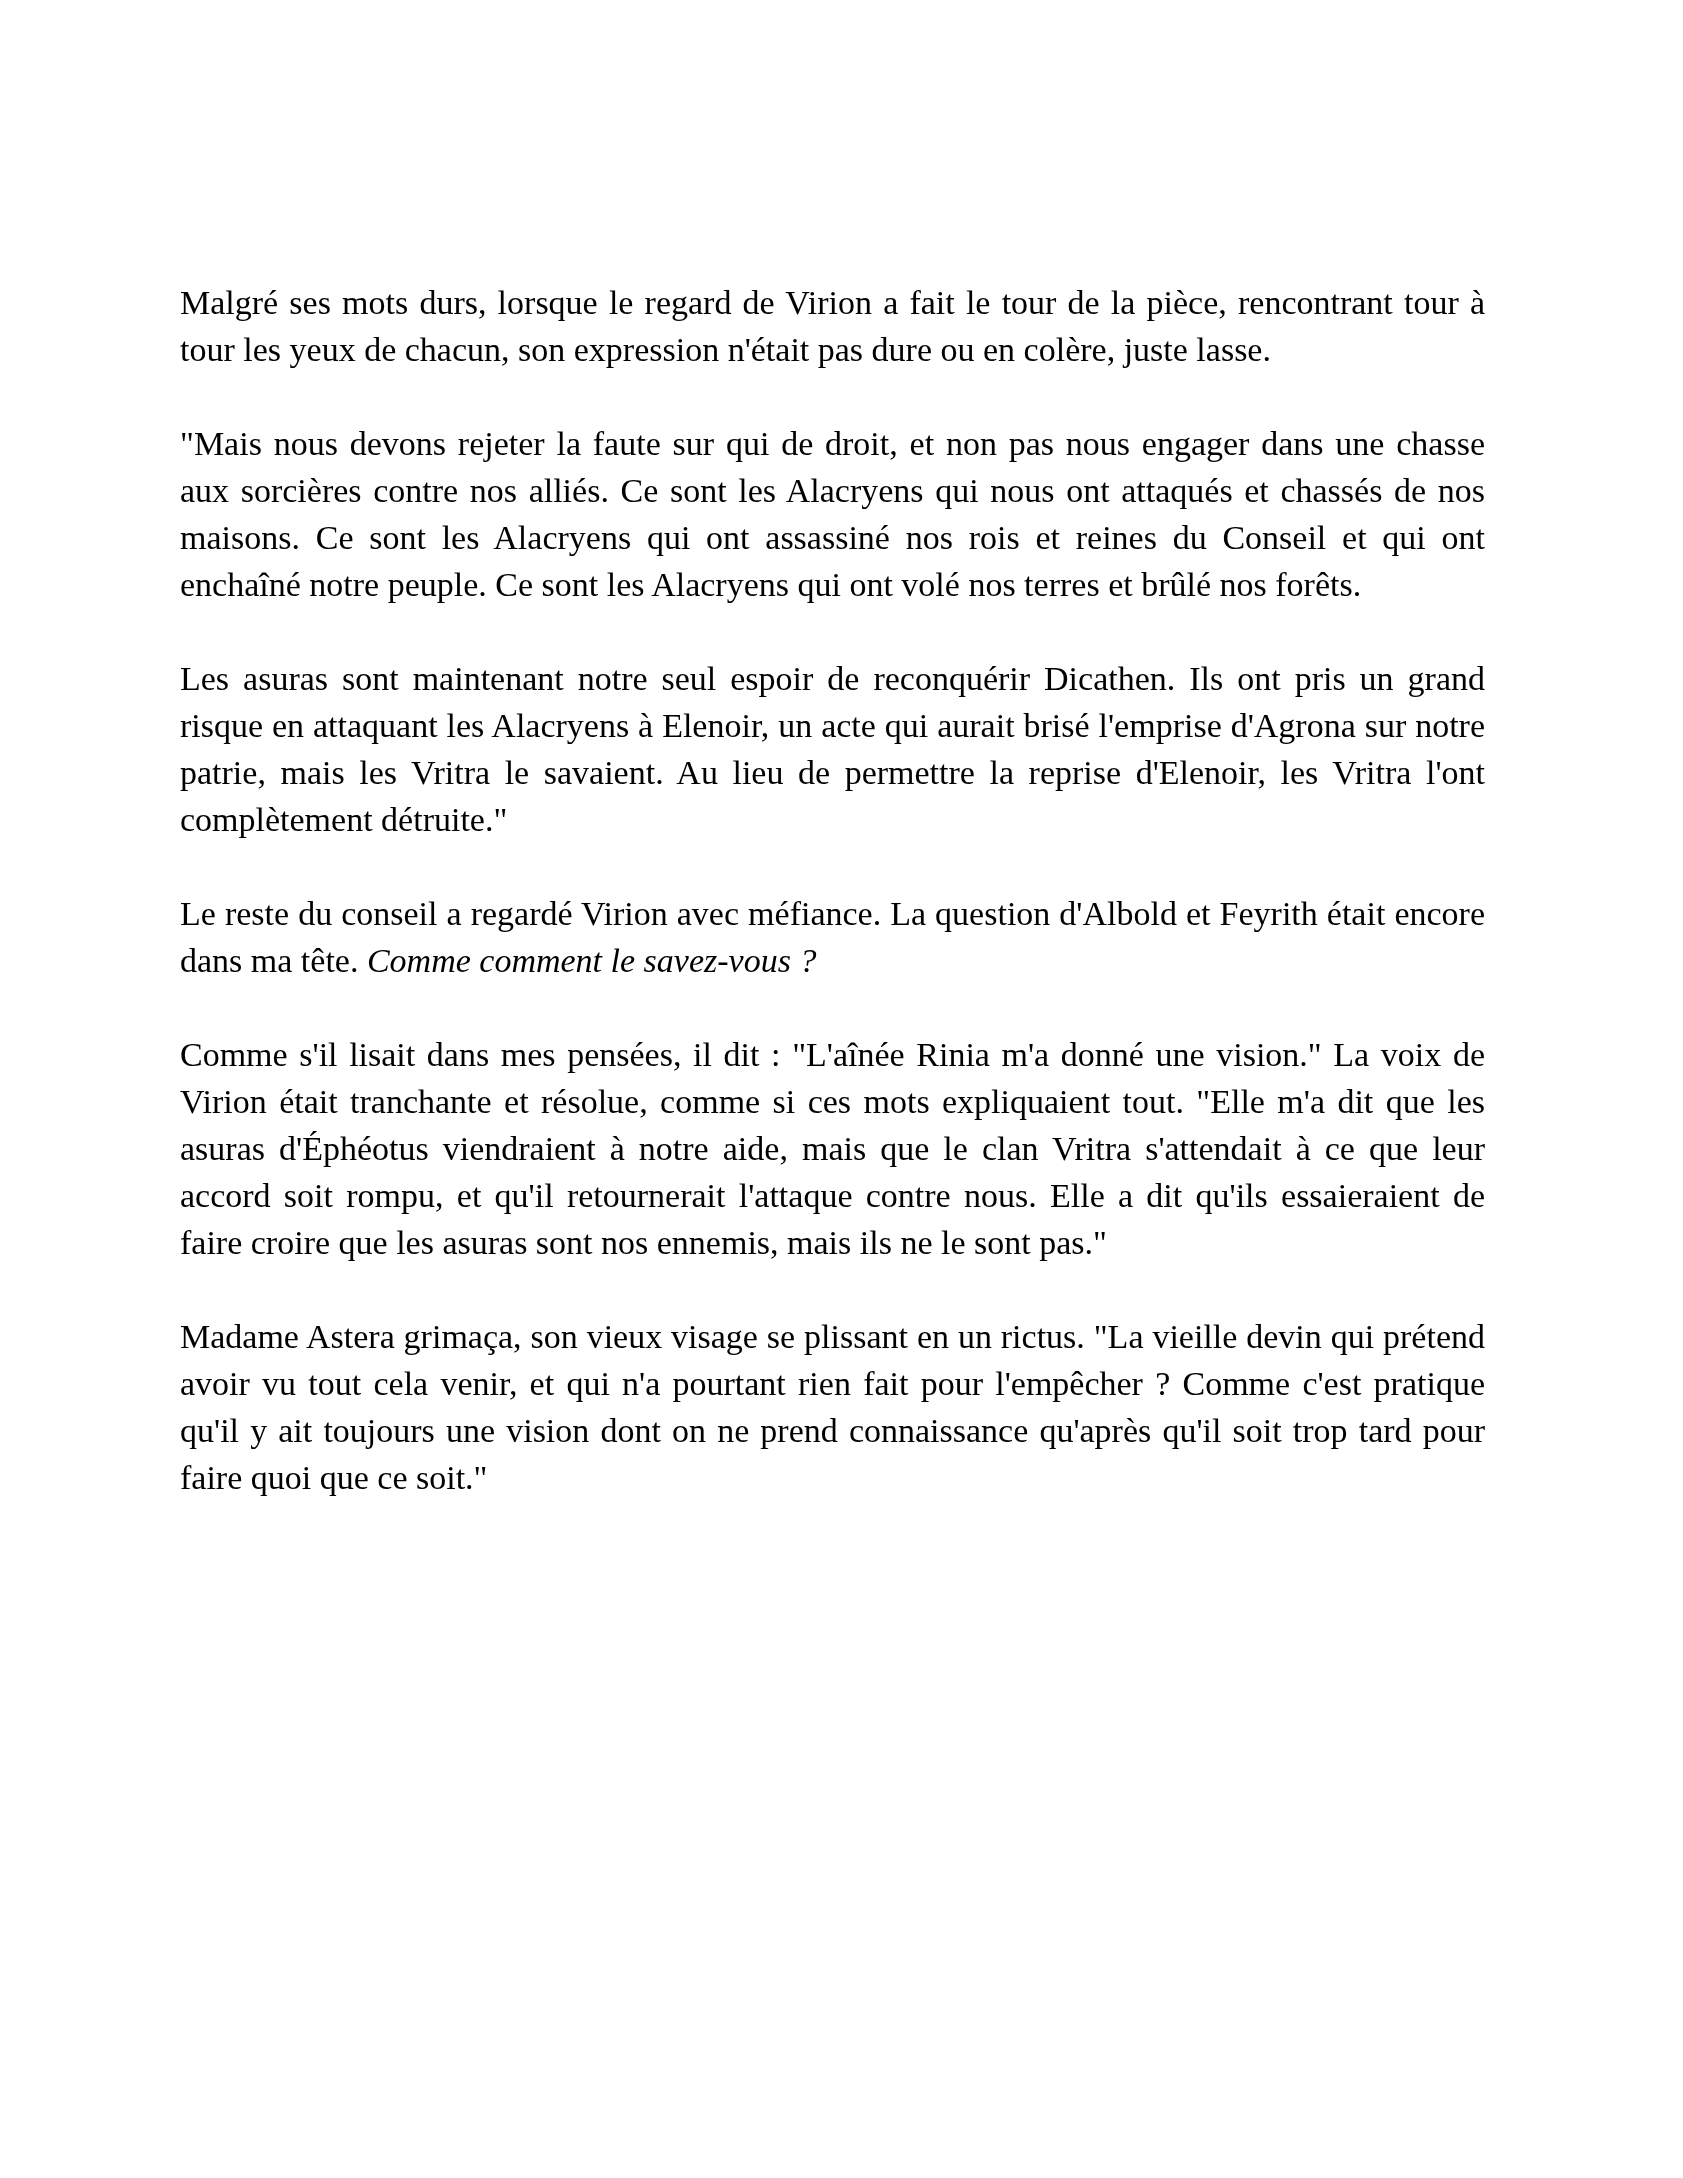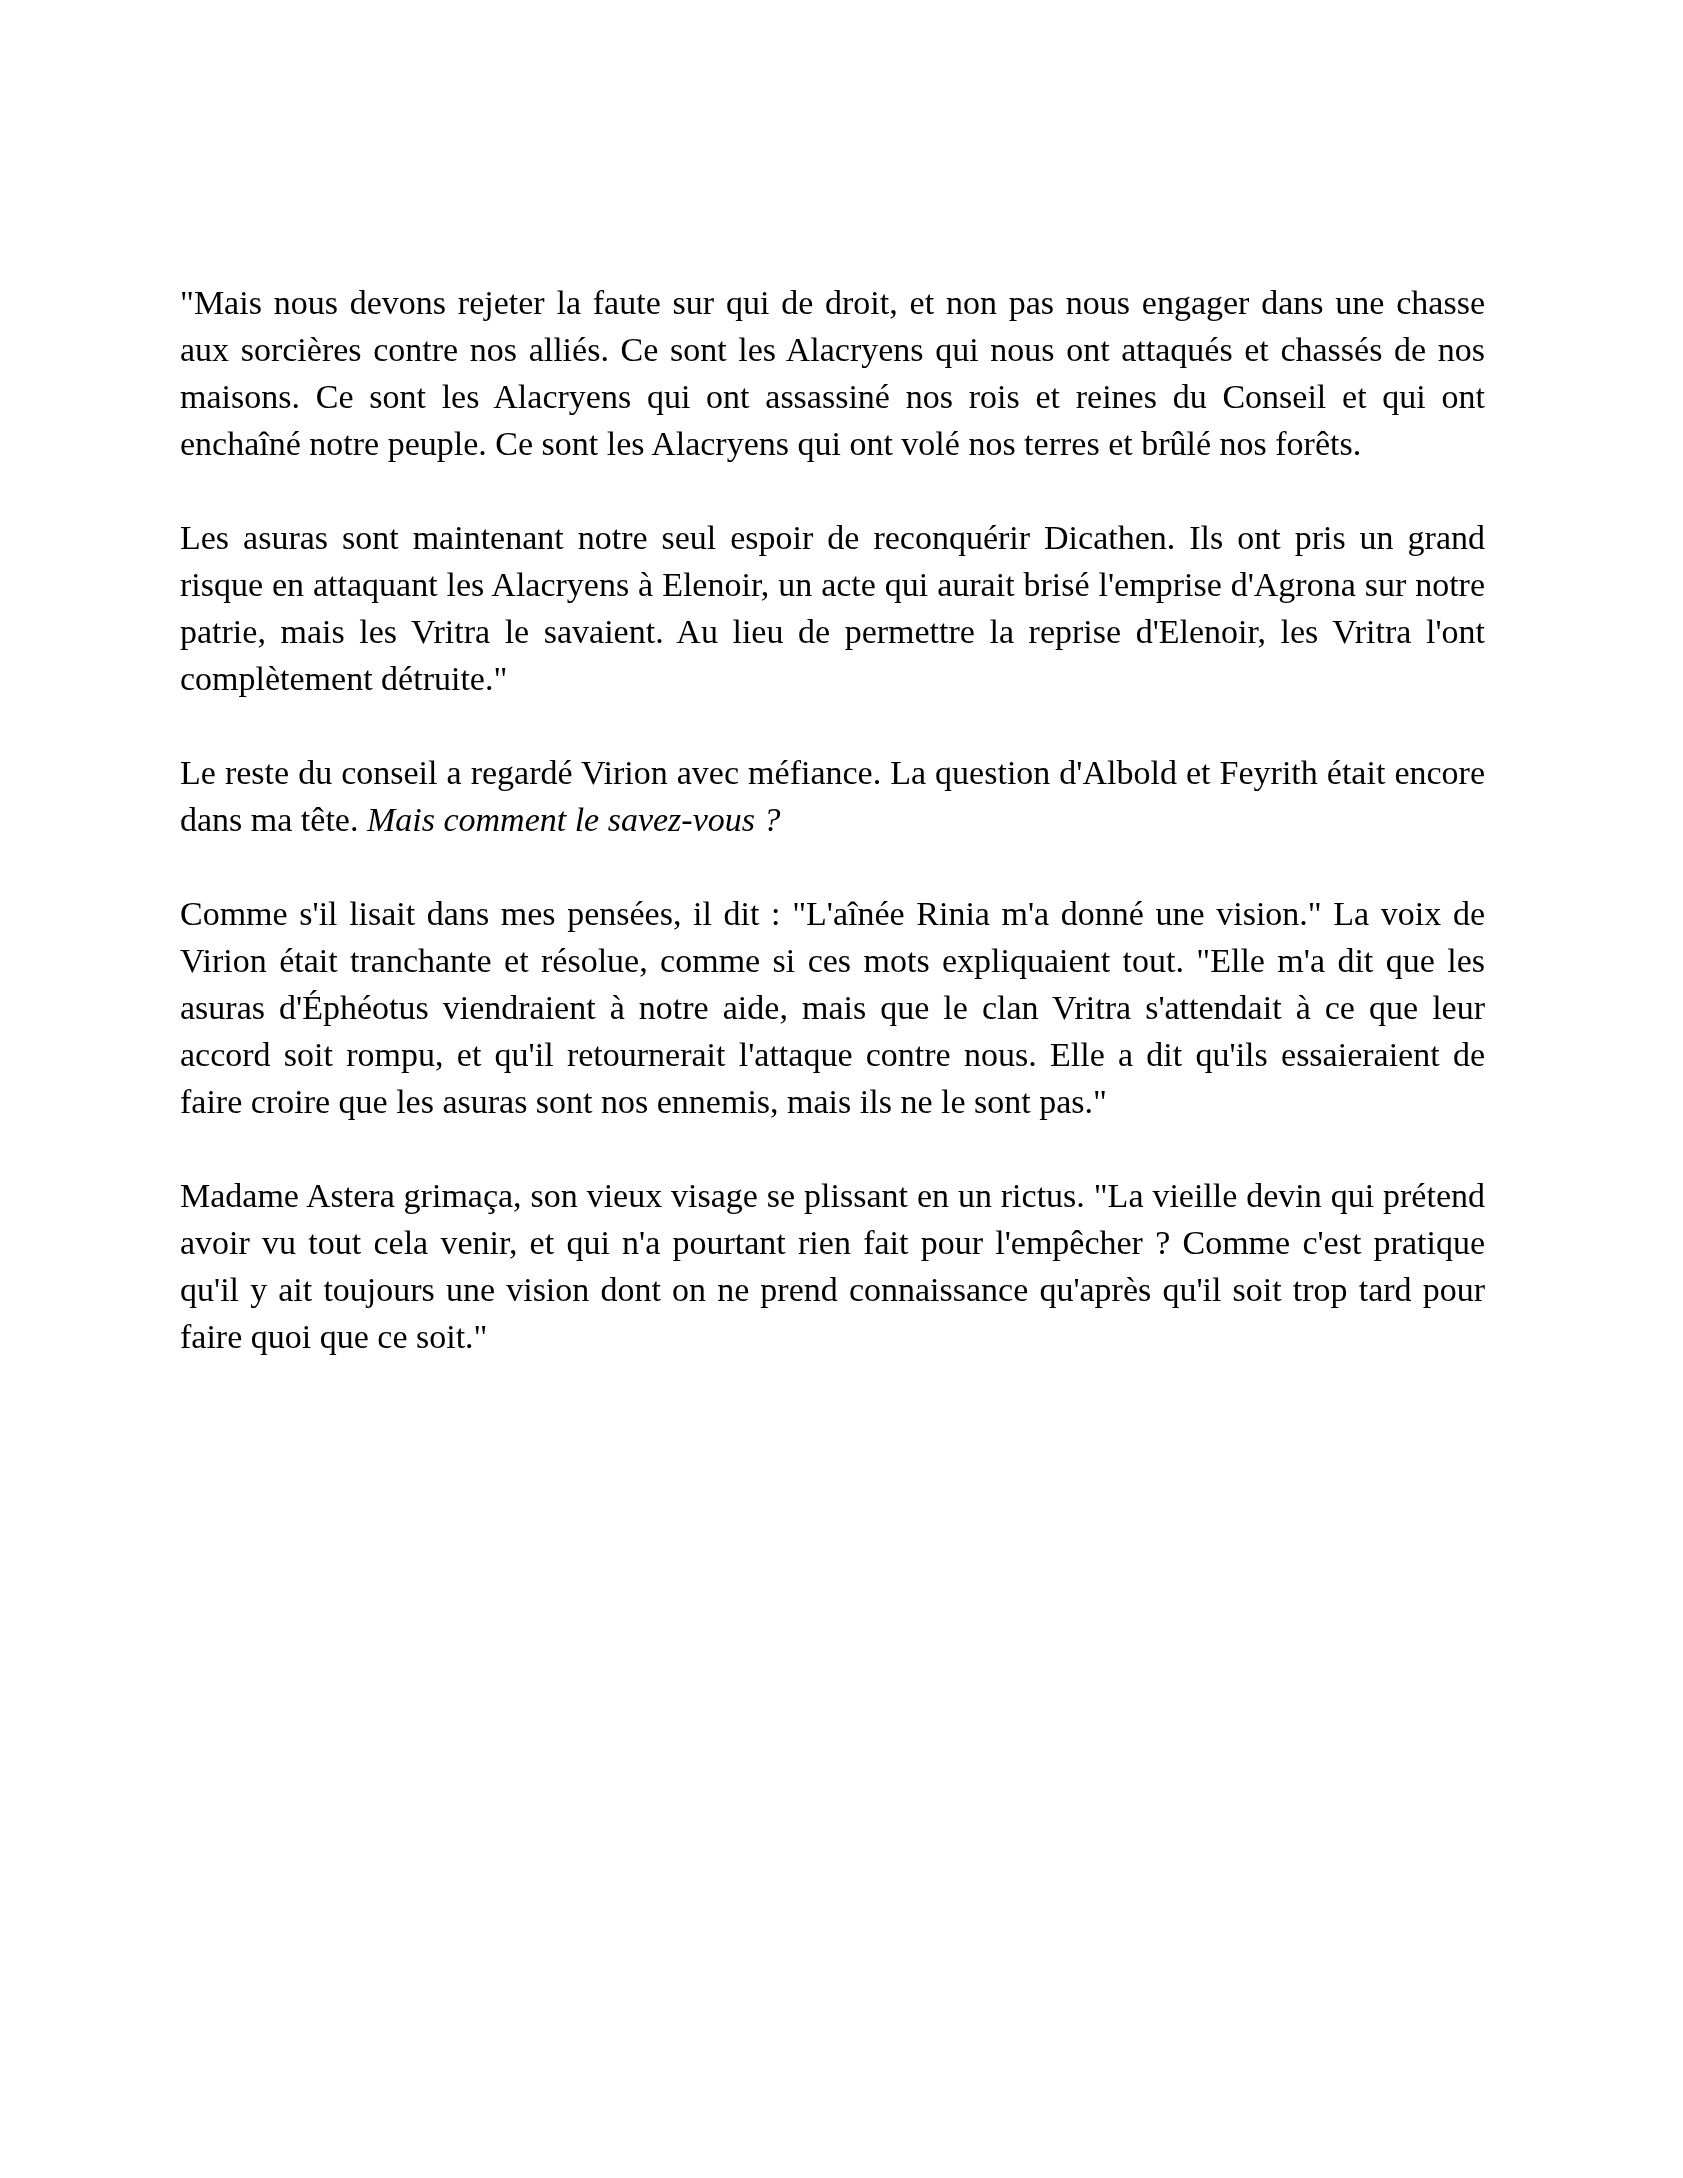--- a/index.html
+++ b/index.html
@@ -37,6 +37,9 @@
 
 <div class="page">
   <p class="para">
+    <span>Malgré ses mots durs, lorsque le regard de Virion a fait le tour de la pièce, rencontrant tour à tour les yeux de chacun, son expression n'était pas dure ou en colère, juste lasse.</span>
+  </p>
+  <p class="para">
     <span>"Mais nous devons rejeter la faute sur qui de droit, et non pas nous engager dans une chasse aux sorcières contre nos alliés. Ce sont les Alacryens qui nous ont attaqués et chassés de nos maisons. Ce sont les Alacryens qui ont assassiné nos rois et reines du Conseil et qui ont enchaîné notre peuple. Ce sont les Alacryens qui ont volé nos terres et brûlé nos forêts.</span>
   </p>
   <p class="para">

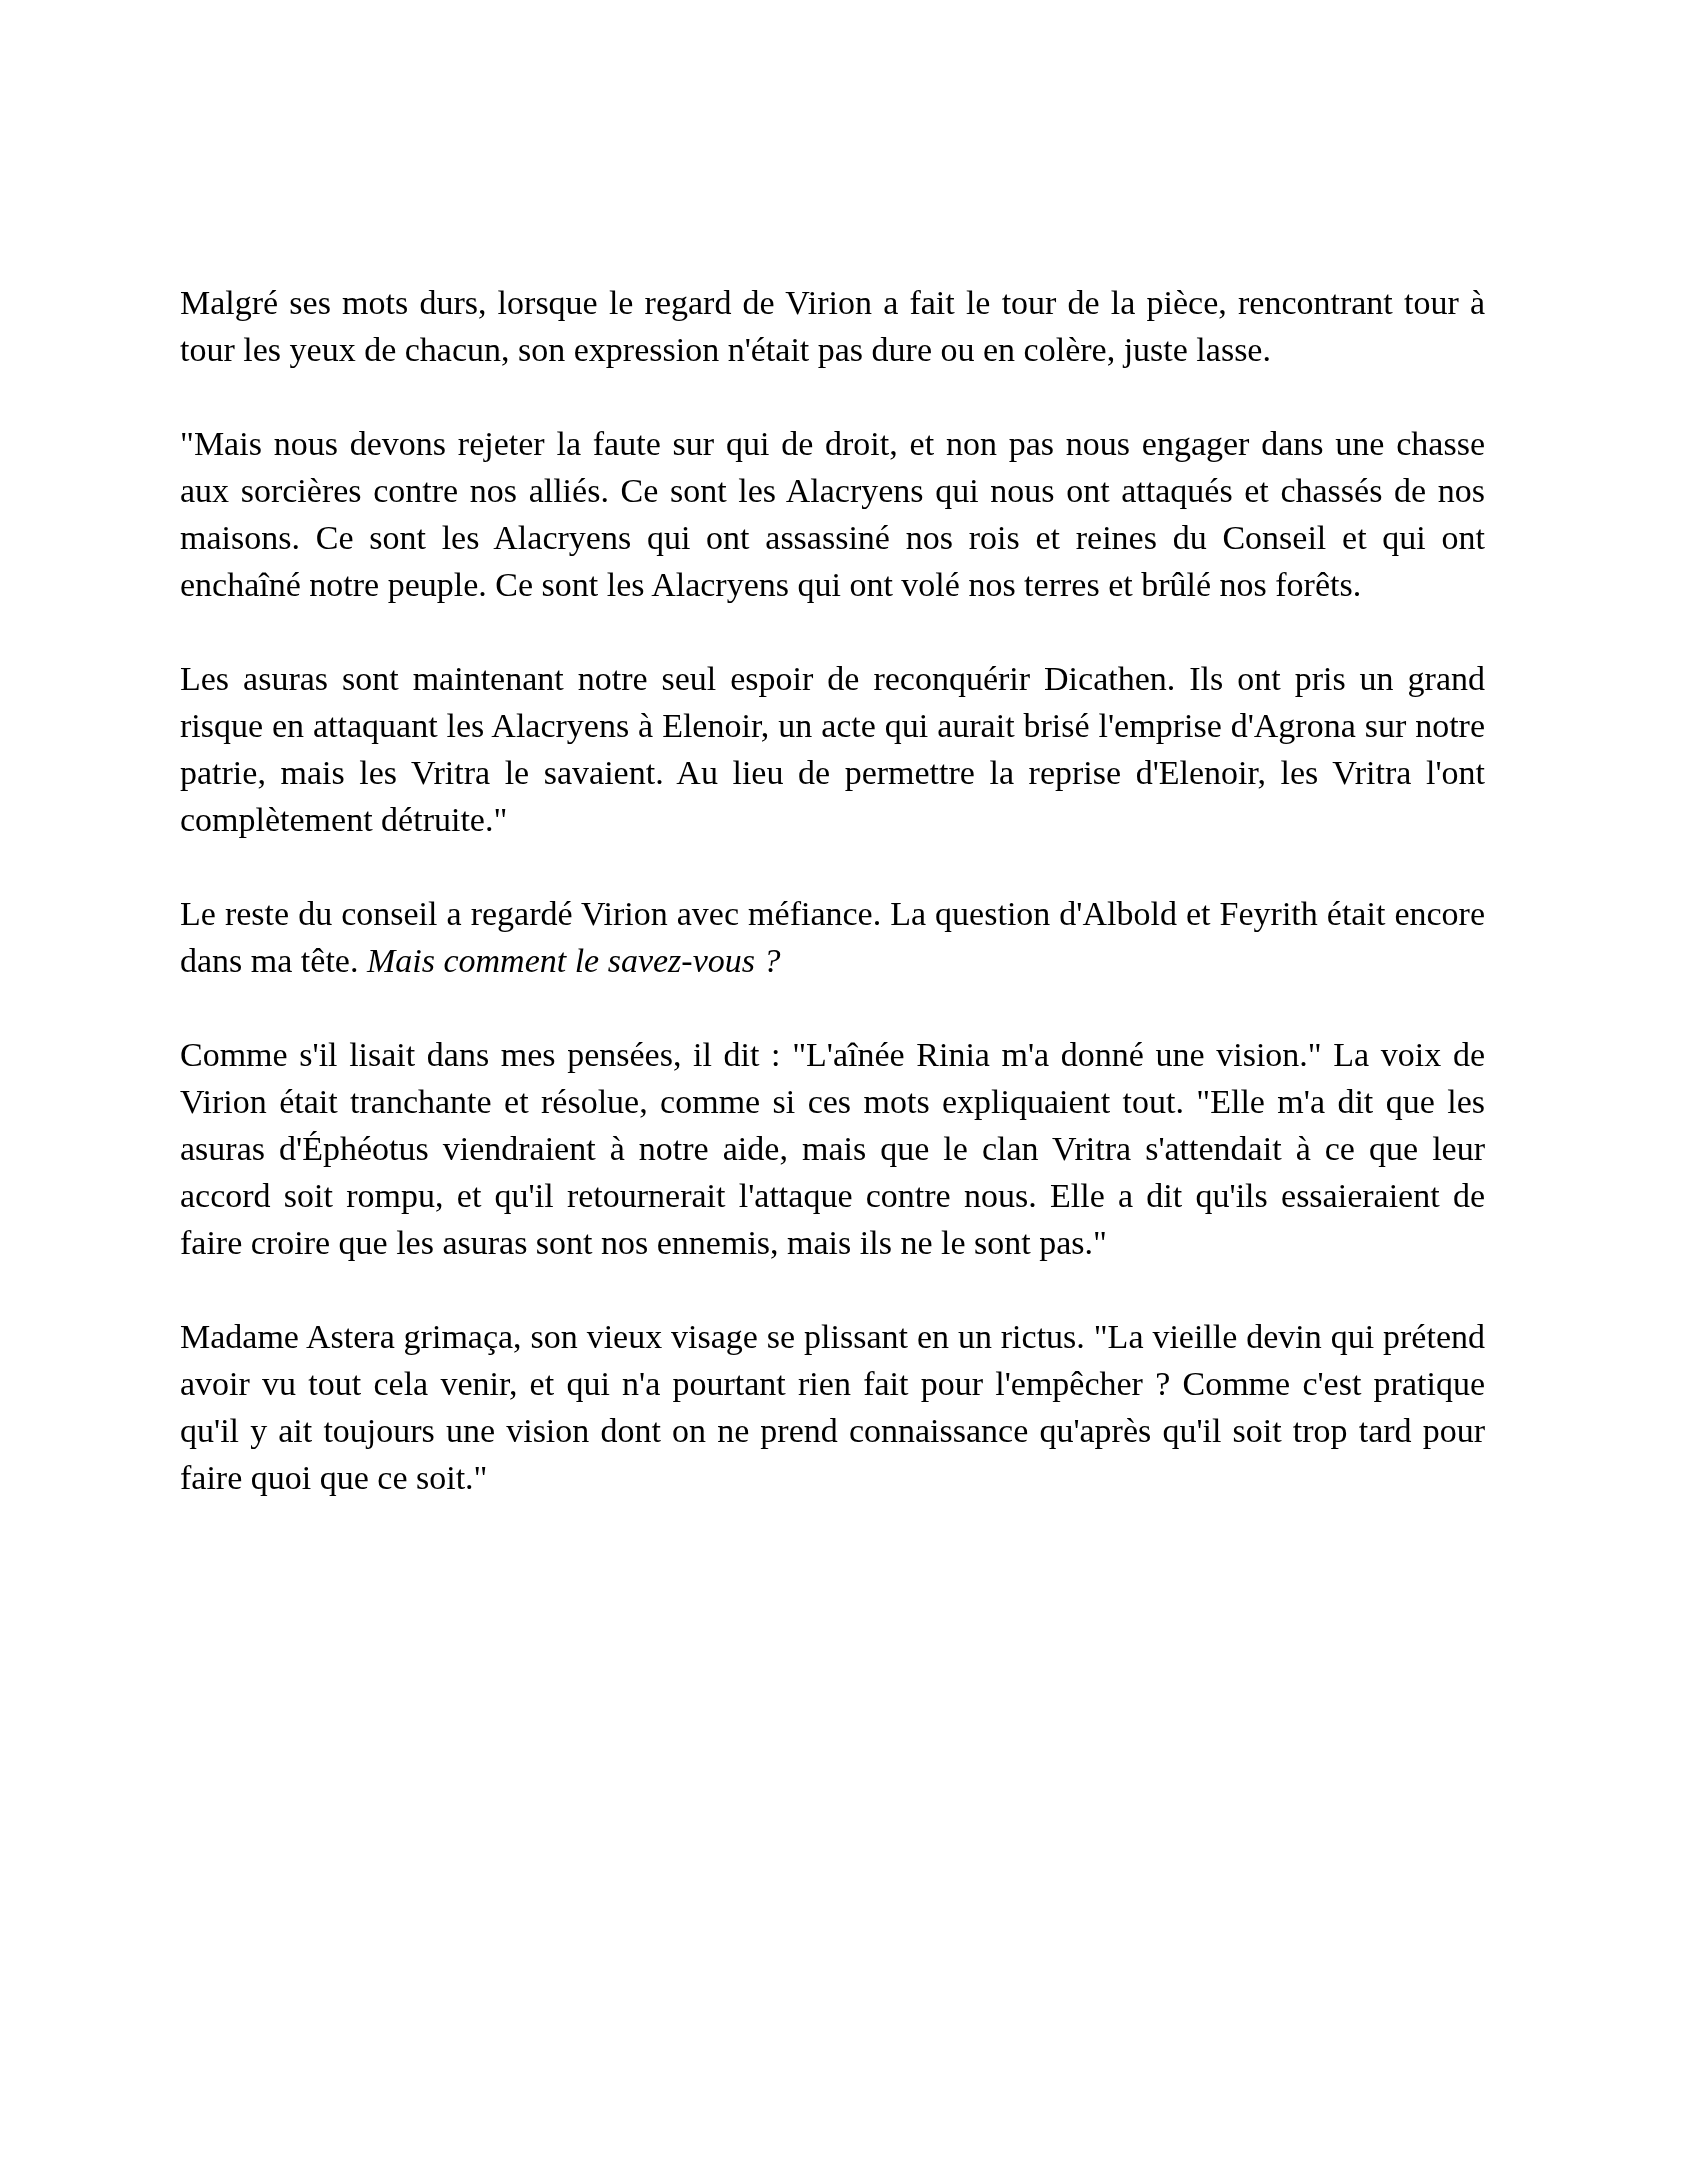--- a/index.html
+++ b/index.html
@@ -46,7 +46,7 @@
     <span>Les asuras sont maintenant notre seul espoir de reconquérir Dicathen. Ils ont pris un grand risque en attaquant les Alacryens à Elenoir, un acte qui aurait brisé l'emprise d'Agrona sur notre patrie, mais les Vritra le savaient. Au lieu de permettre la reprise d'Elenoir, les Vritra l'ont complètement détruite."</span>
   </p>
   <p class="para">
-    <span>Le reste du conseil a regardé Virion avec méfiance. La question d'Albold et Feyrith était encore dans ma tête. </span><span class="italic">Mais comment le savez-vous ?</span>
+    <span>Le reste du conseil a regardé Virion avec méfiance. La question d'Albold et Feyrith était encore dans ma tête. </span><span class="italic">Comme comment le savez-vous ?</span>
   </p>
   <p class="para">
     <span>Comme s'il lisait dans mes pensées, il dit : "L'aînée Rinia m'a donné une vision." La voix de Virion était tranchante et résolue, comme si ces mots expliquaient tout. "Elle m'a dit que les asuras d'Éphéotus viendraient à notre aide, mais que le clan Vritra s'attendait à ce que leur accord soit rompu, et qu'il retournerait l'attaque contre nous. Elle a dit qu'ils essaieraient de faire croire que les asuras sont nos ennemis, mais ils ne le sont pas."</span>

